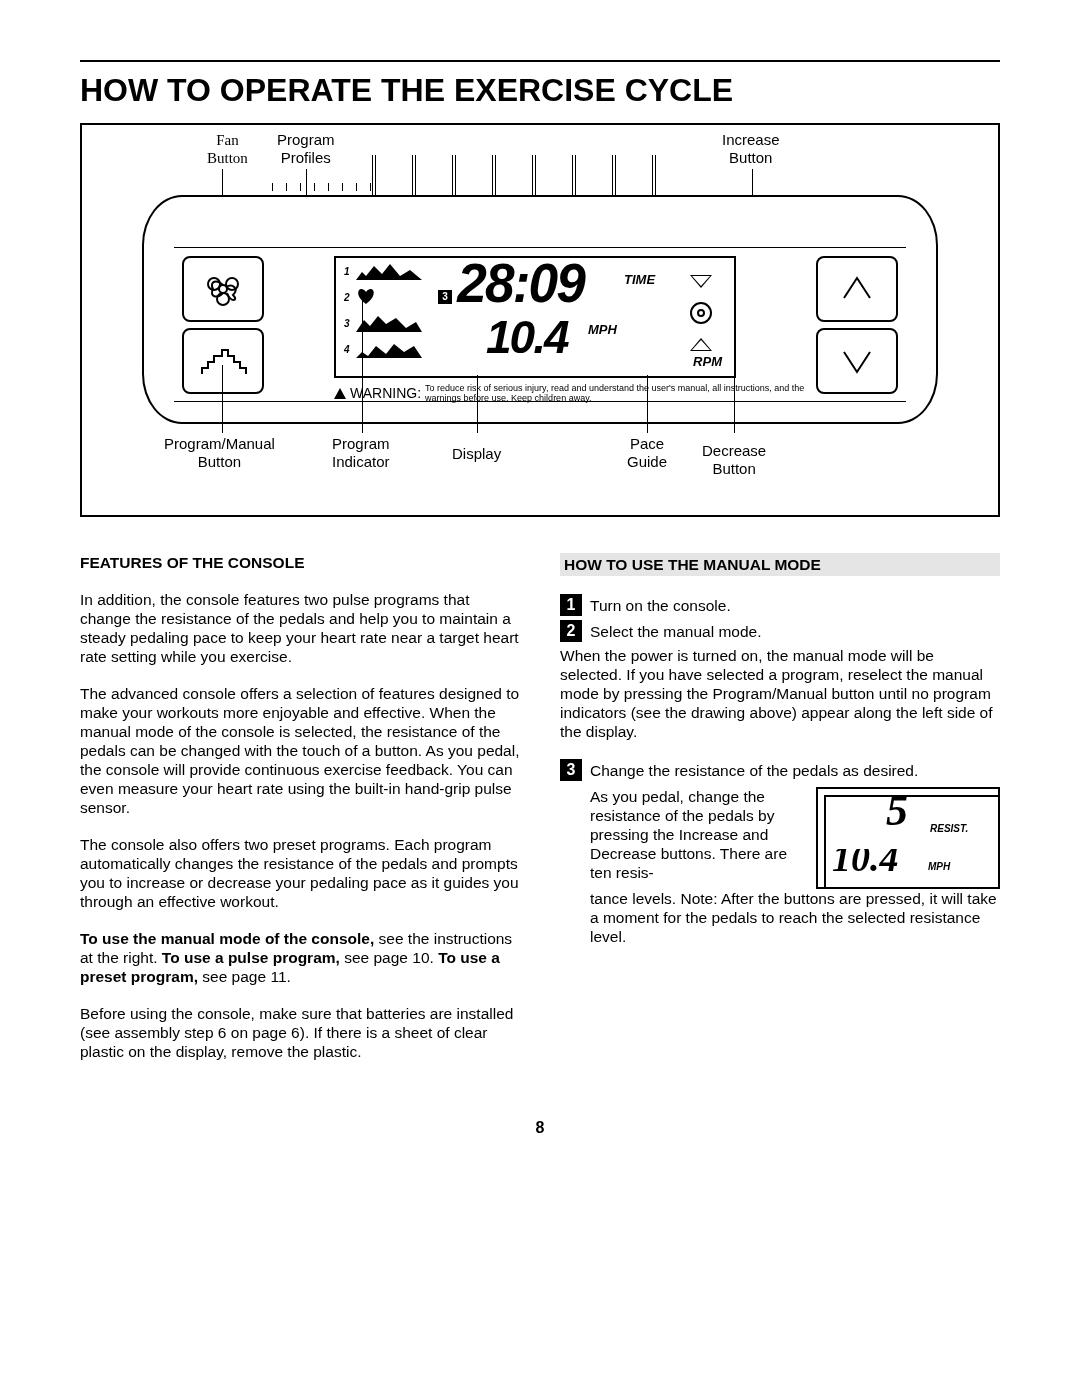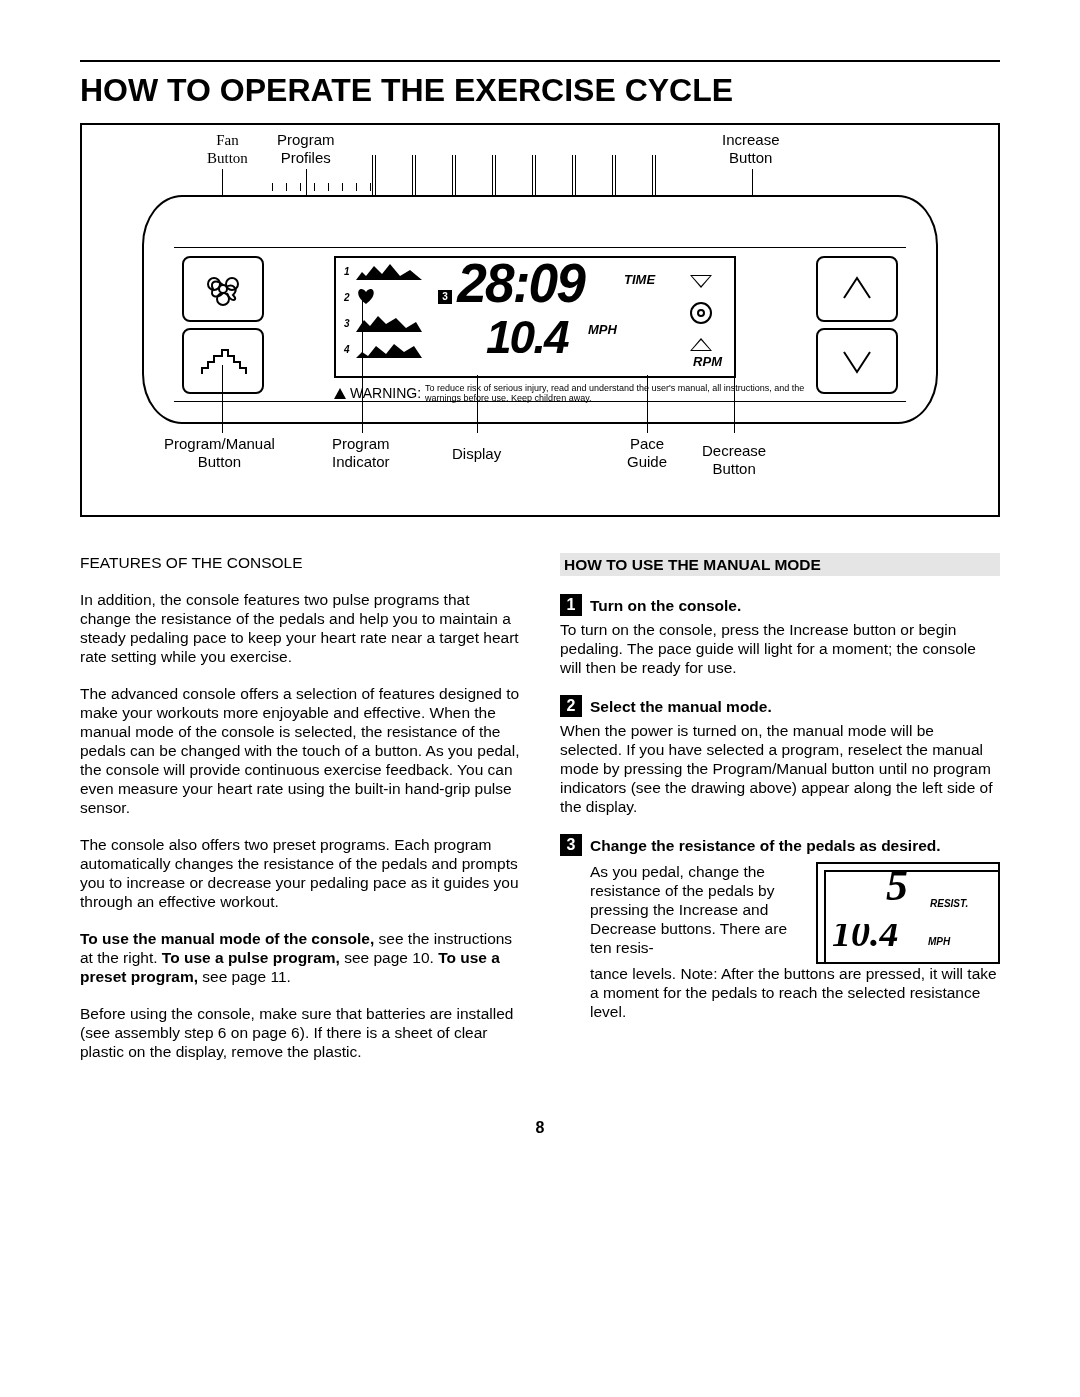--- a/index.html
+++ b/index.html
@@ -107,7 +107,7 @@
   .two-col { display:flex; gap:40px; }
   .col { flex:1; font-size:15.5px; line-height:19px; }
   .col p { margin: 0 0 18px 0; }
-  .section-head { font-weight:400; margin:0 0 14px 0; }
+  .section-head { font-weight:700; margin:0 0 14px 0; }
   .section-head-bar { font-weight:700; background:#e5e5e5; padding:2px 4px; margin:0 0 18px 0; }
   .step { display:flex; align-items:flex-start; gap:8px; margin-bottom:4px;}
   .step-num { display:inline-block; width:22px; height:22px; background:#000;color:#fff;font-weight:700;text-align:center;line-height:22px;font-size:16px;flex-shrink:0;}

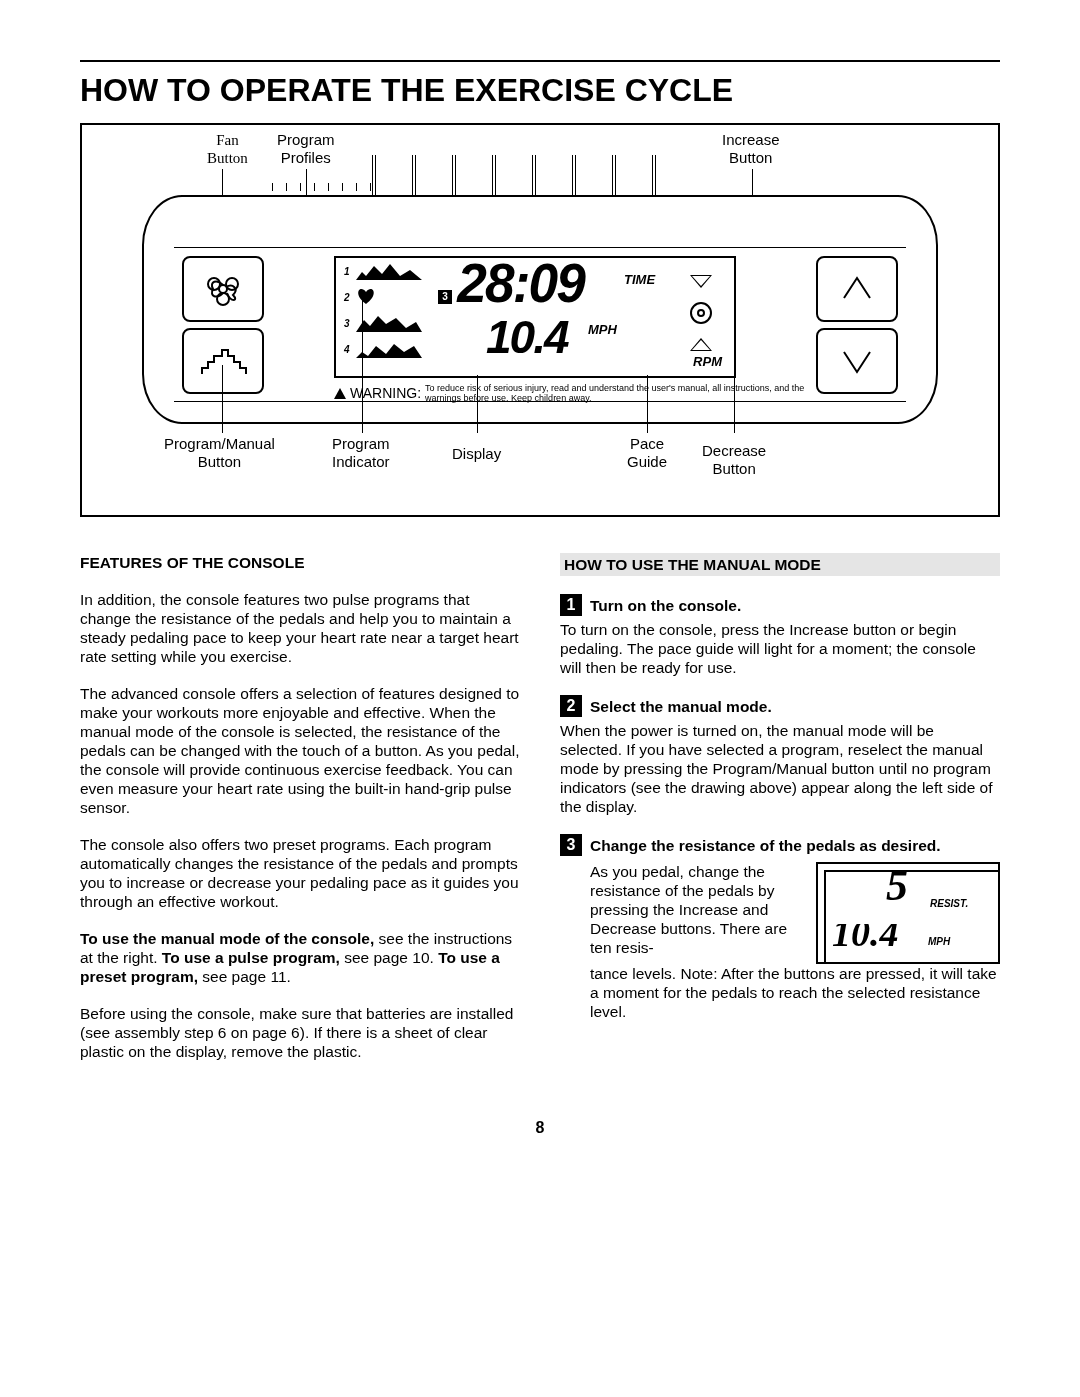--- a/index.html
+++ b/index.html
@@ -111,7 +111,7 @@
   .section-head-bar { font-weight:700; background:#e5e5e5; padding:2px 4px; margin:0 0 18px 0; }
   .step { display:flex; align-items:flex-start; gap:8px; margin-bottom:4px;}
   .step-num { display:inline-block; width:22px; height:22px; background:#000;color:#fff;font-weight:700;text-align:center;line-height:22px;font-size:16px;flex-shrink:0;}
-  .step-title { font-weight:700; padding-top:2px;}
+  .step-title { font-weight:400; padding-top:2px;}
   .step-body { margin:6px 0 18px 30px; }
   .bold { font-weight:700; }
   .inset {

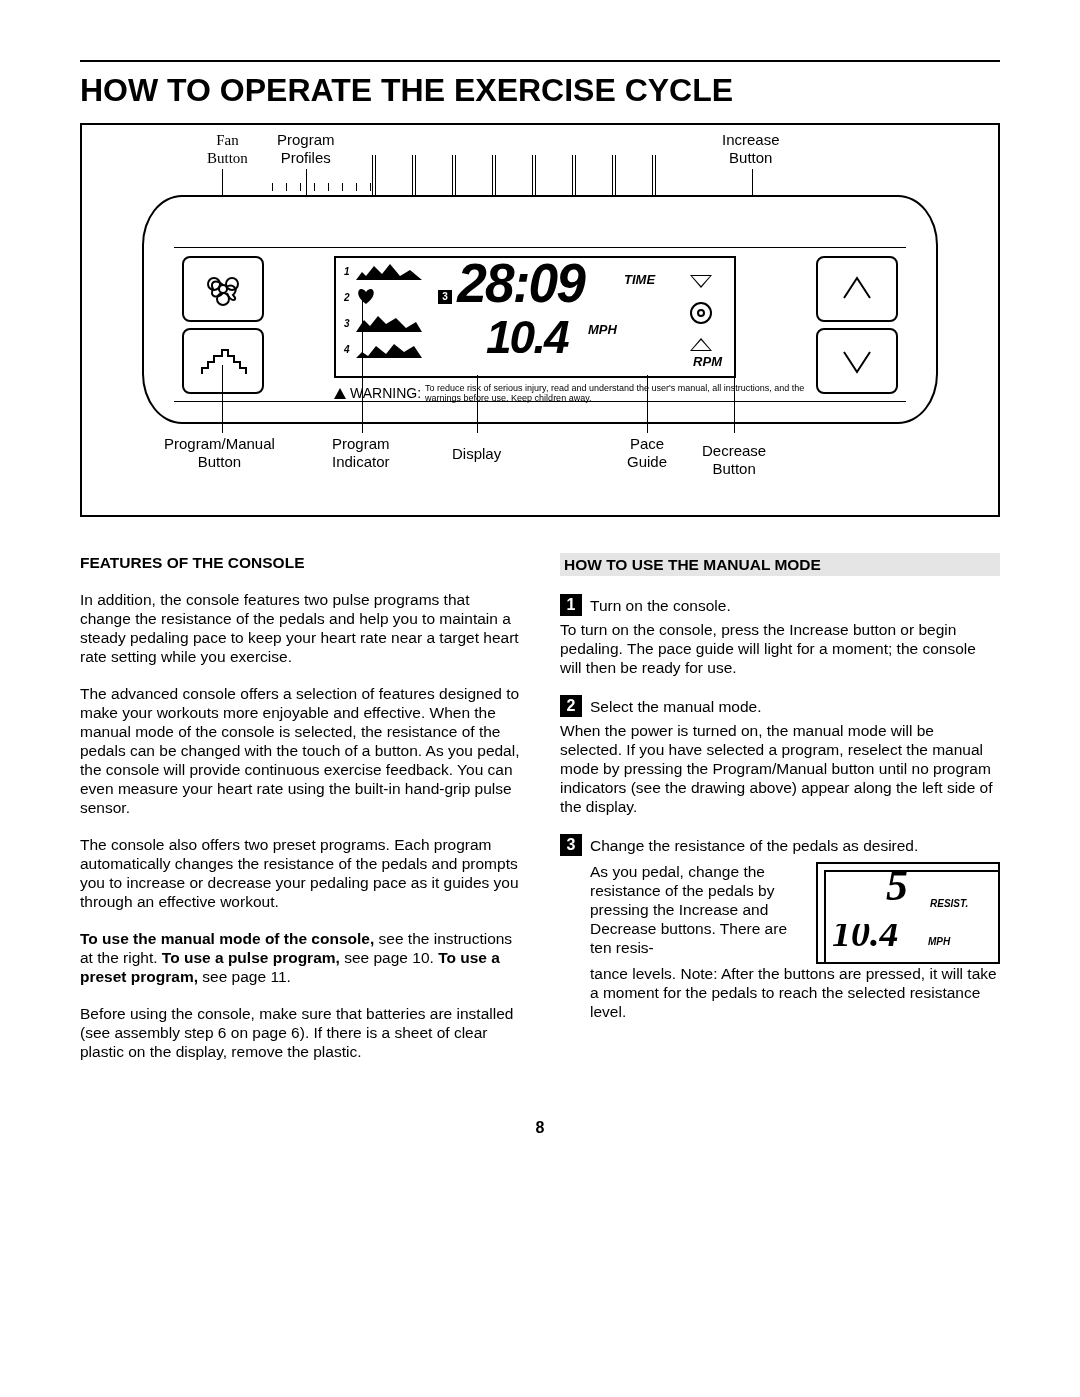--- a/index.html
+++ b/index.html
@@ -283,7 +283,6 @@
       <span class="step-num">1</span>
       <span class="step-title">Turn on the console.</span>
     </div>
-    <p class="step-body">To turn on the console, press the Increase button or begin pedaling. The pace guide will light for a moment; the console will then be ready for use.</p>
 
     <div class="step">
       <span class="step-num">2</span>

